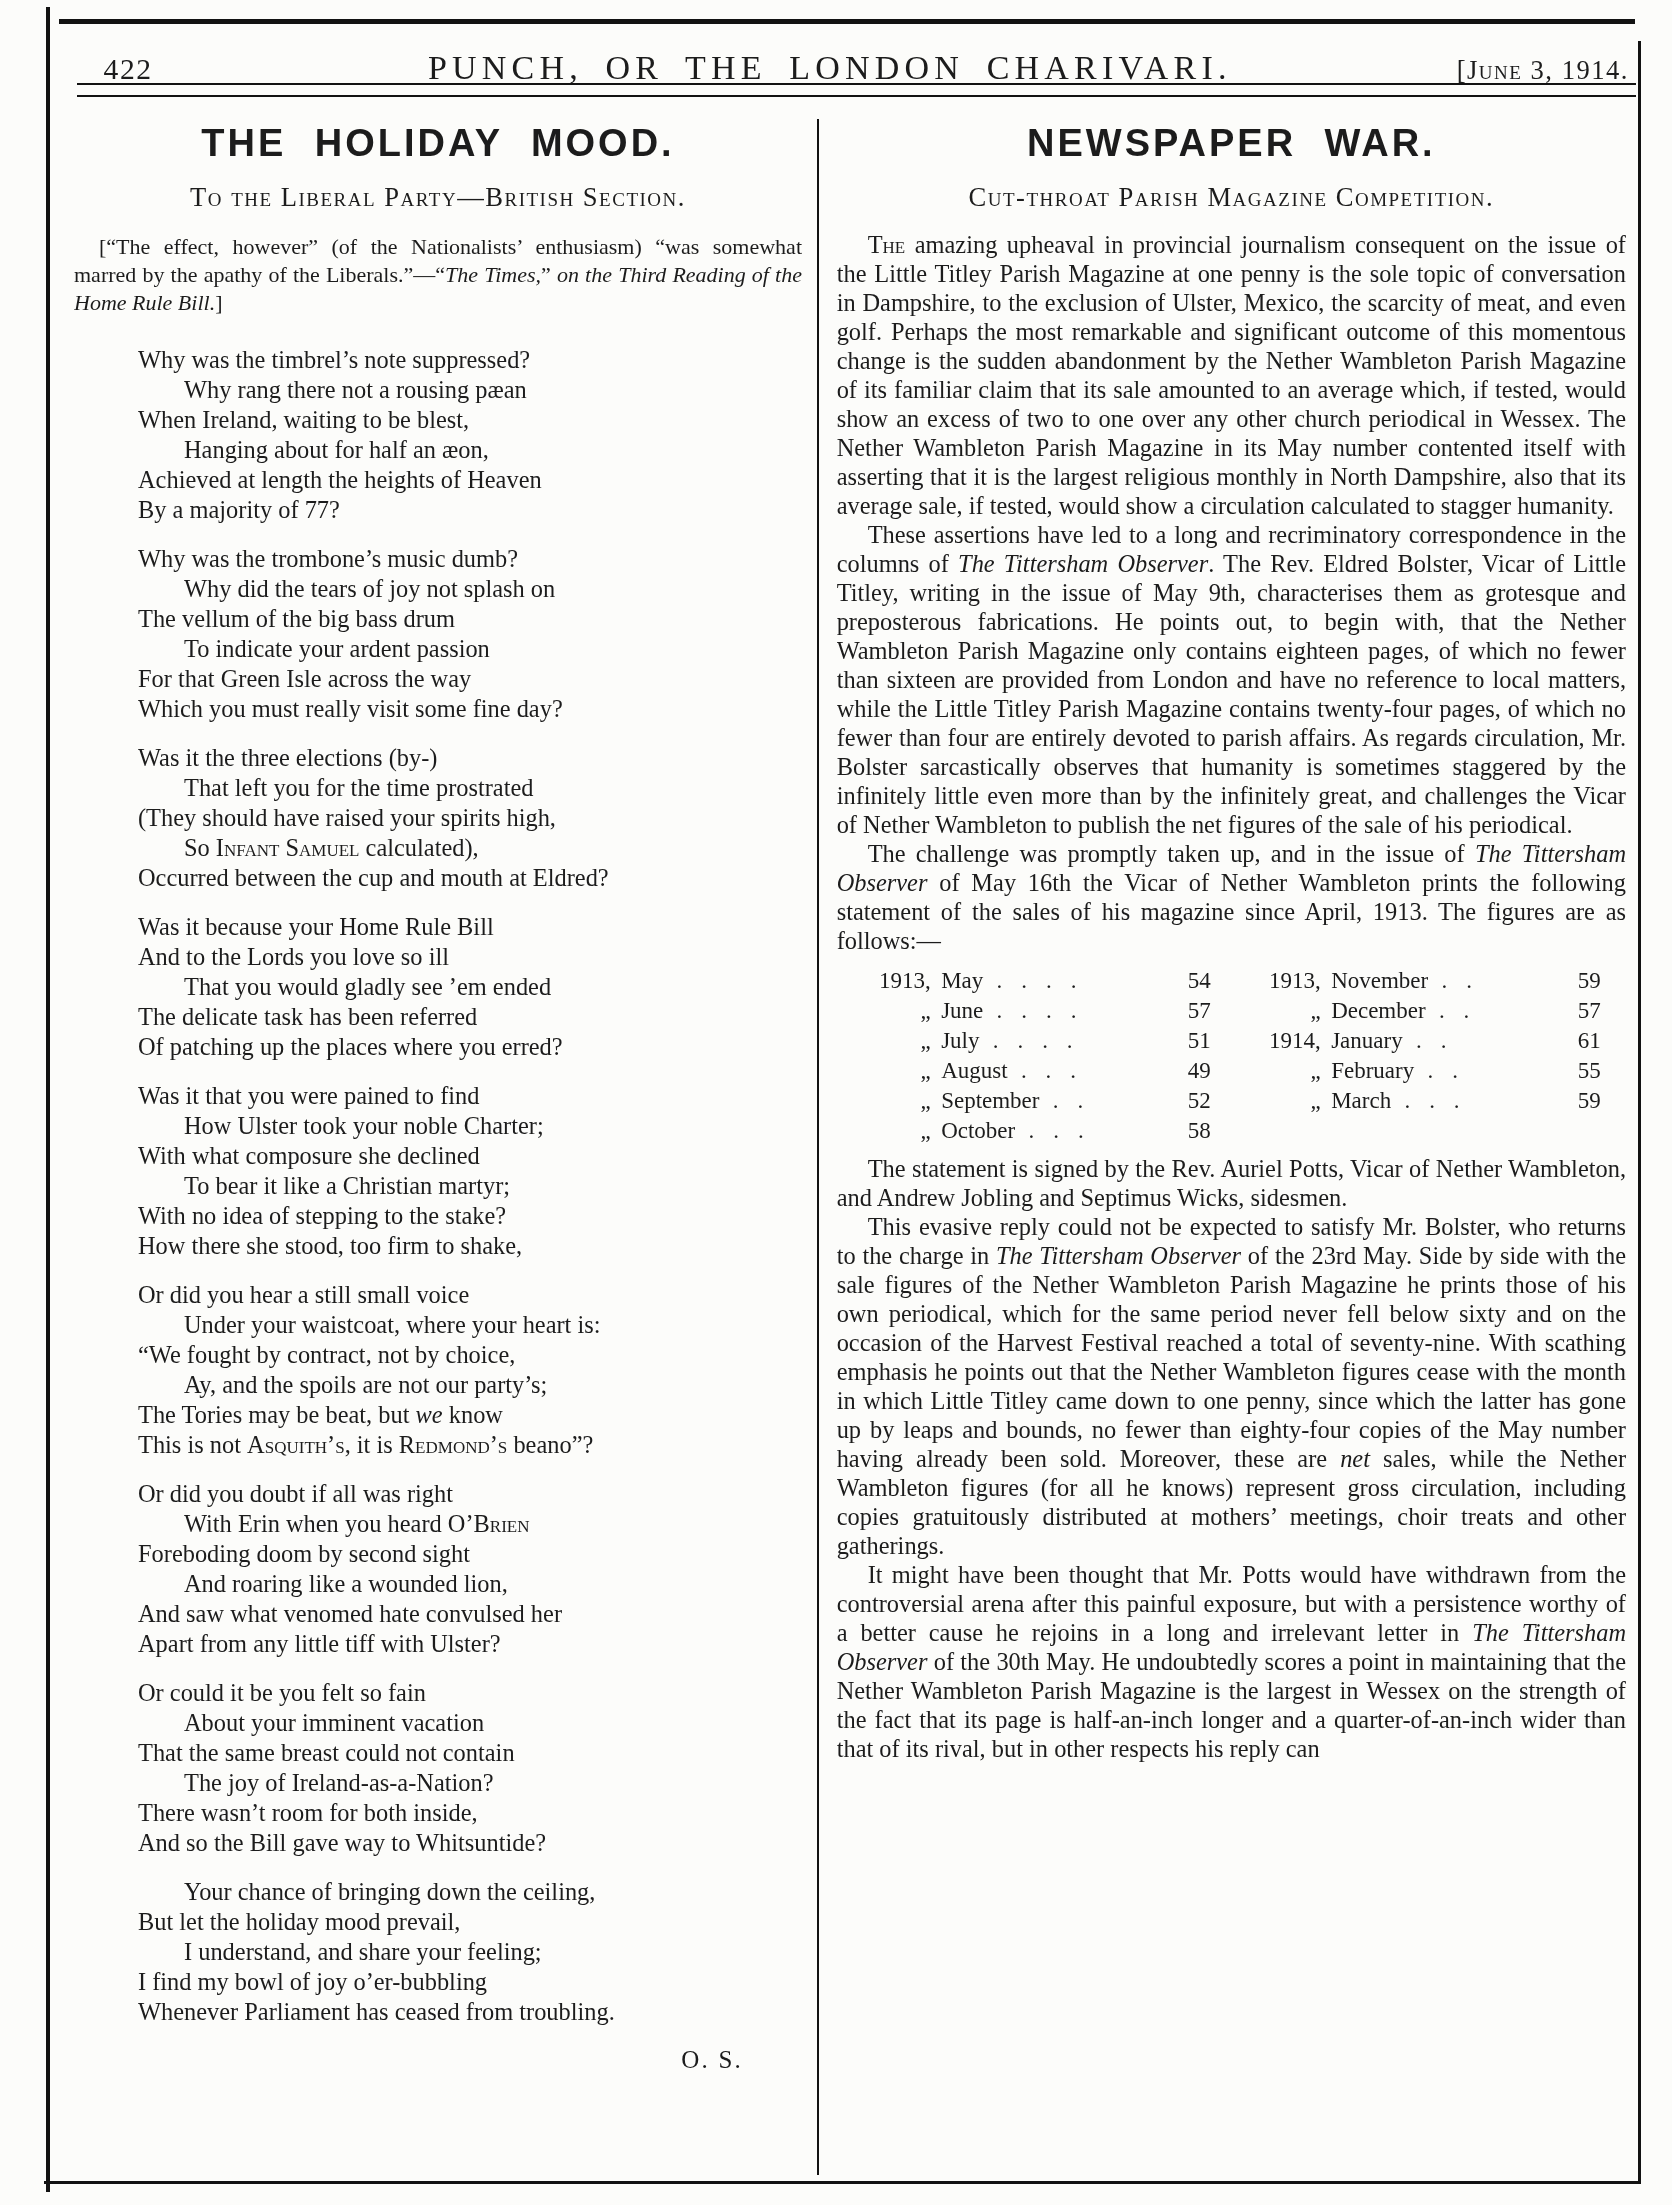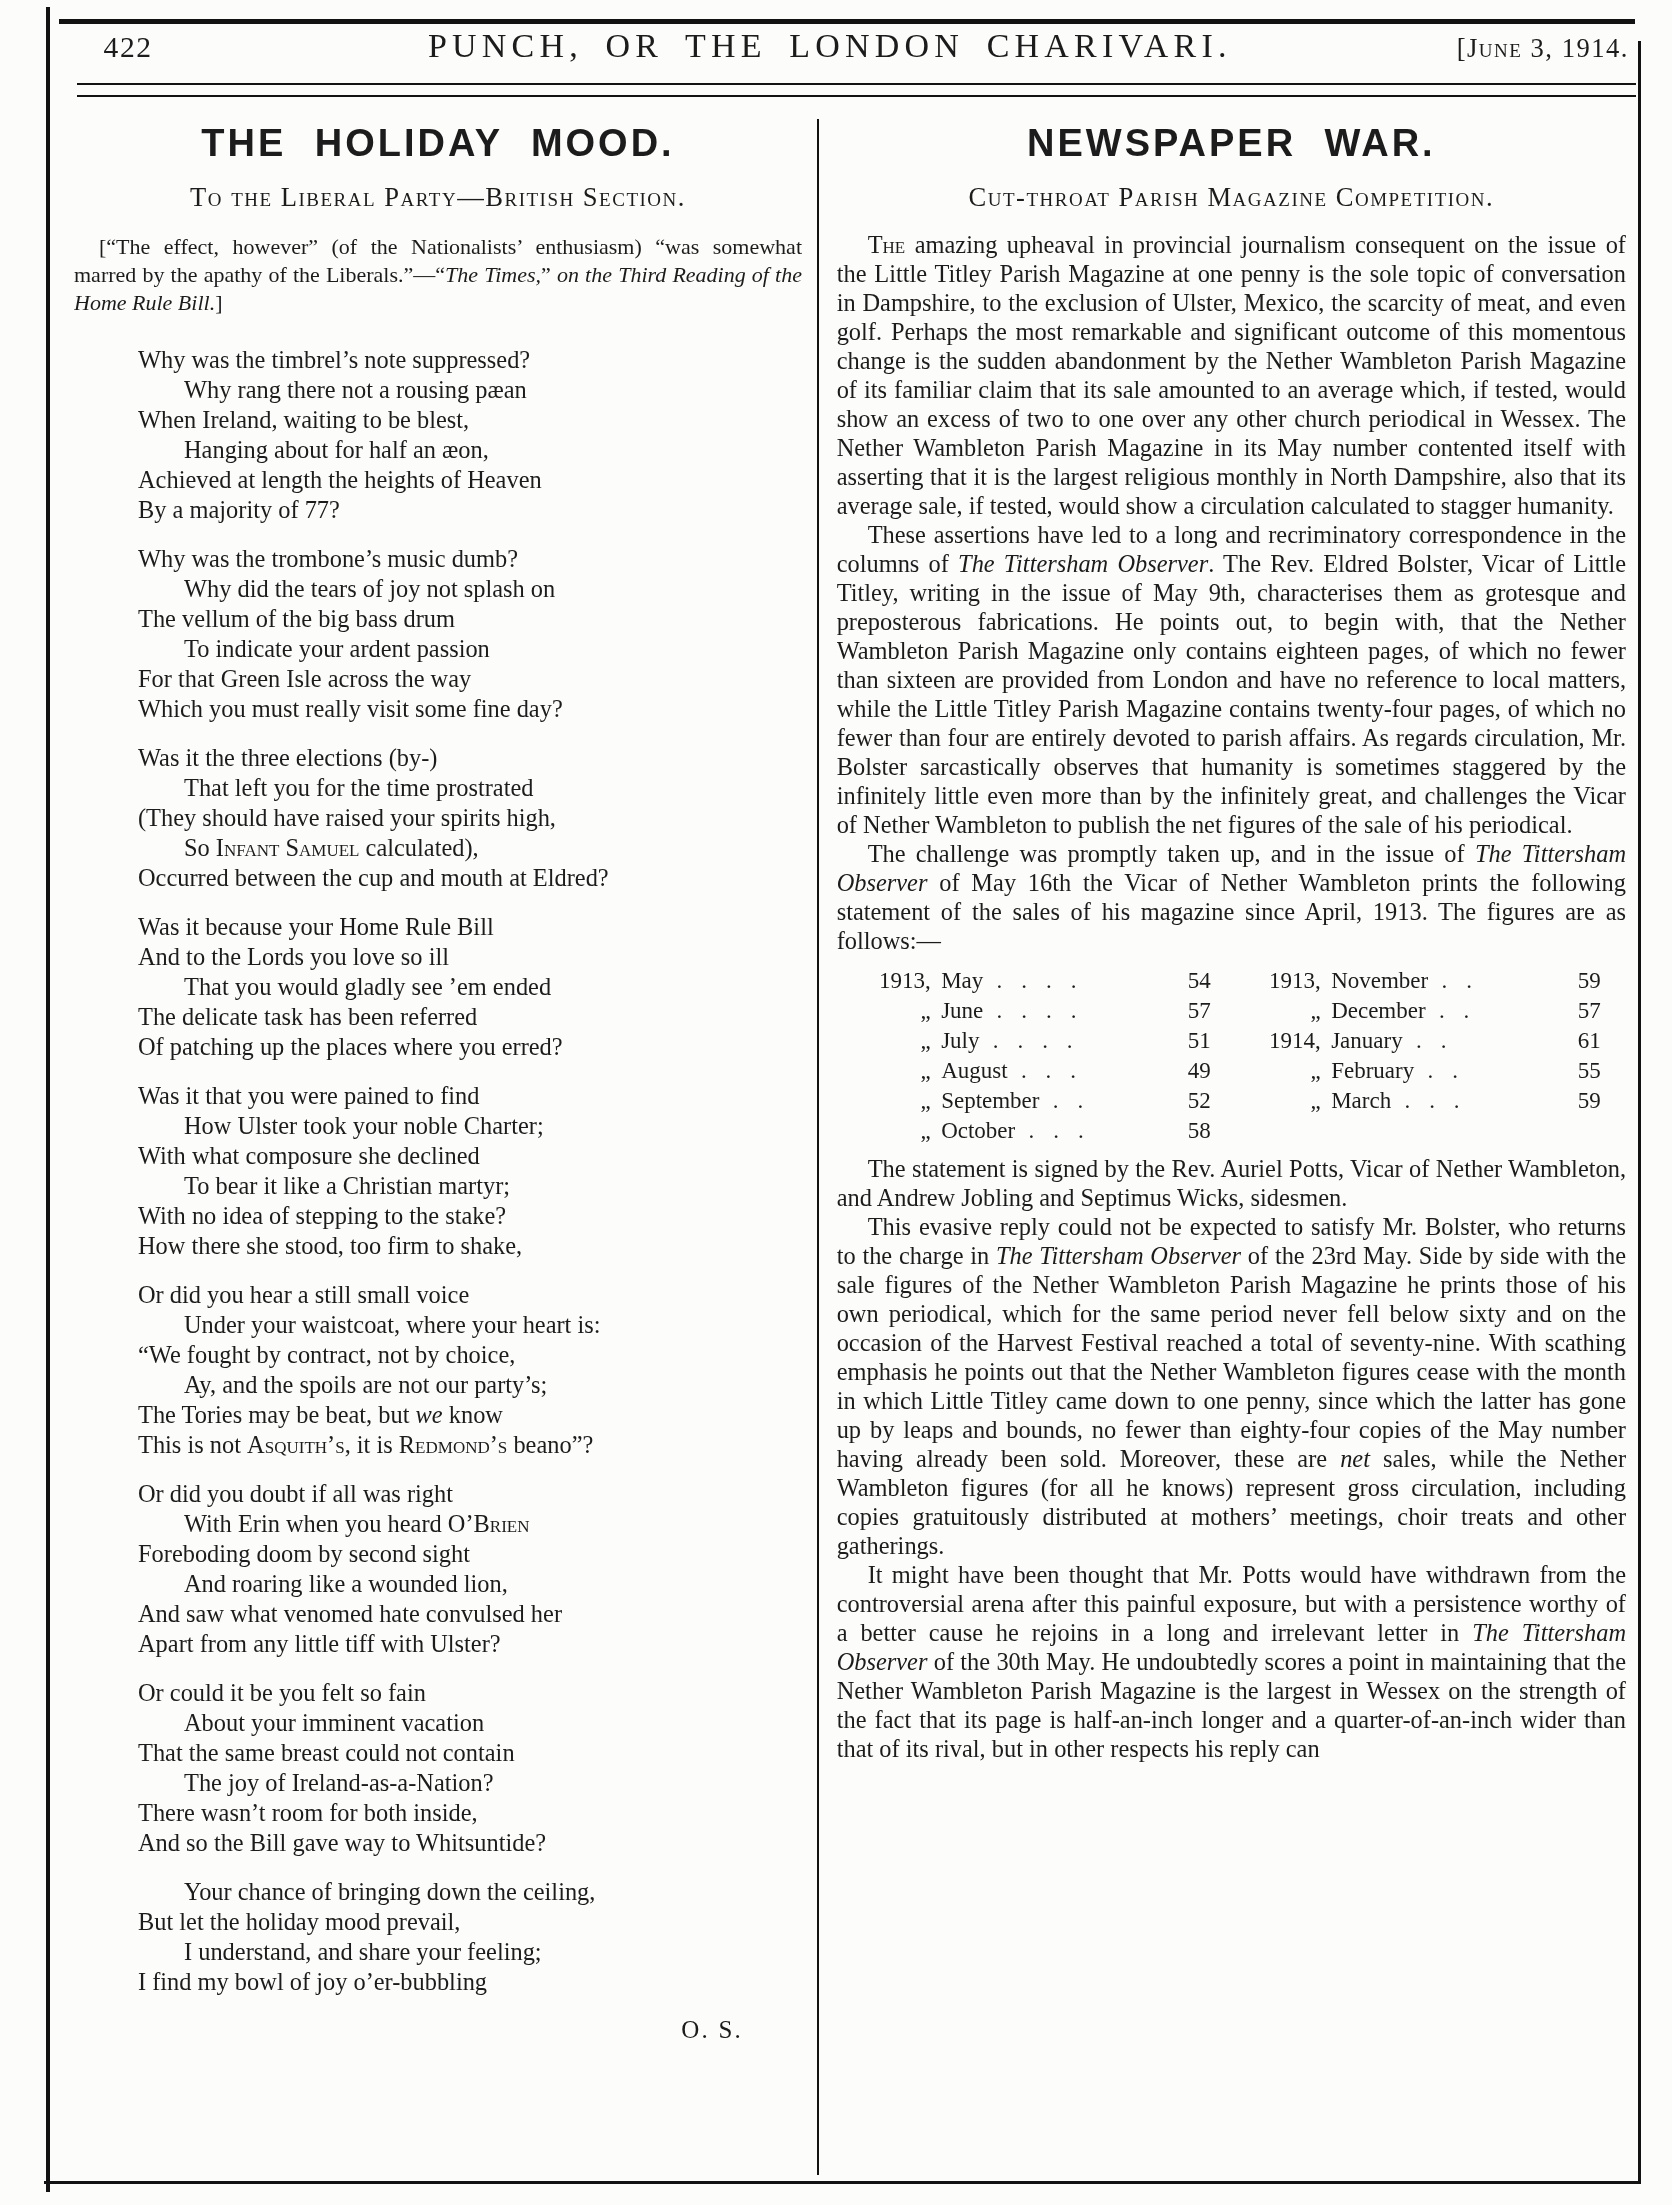--- a/index.html
+++ b/index.html
@@ -20,7 +20,7 @@
     border-top:2.2px solid #121212;border-bottom:2.2px solid #121212;}
   .rule-bottom{position:absolute;left:44px;right:32.5px;bottom:20.7px;height:3.7px;background:#121212;}
 
-  header{position:absolute;top:27px;left:74px;right:44px;height:46px;
+  header{position:absolute;top:49px;left:74px;right:44px;height:46px;
     display:flex;align-items:baseline;}
   .page-number{font-size:29.6px;letter-spacing:1.5px;padding-left:29.6px;width:163px;}
   .pub-title{flex:1;text-align:center;font-size:34px;font-weight:normal;margin:0;

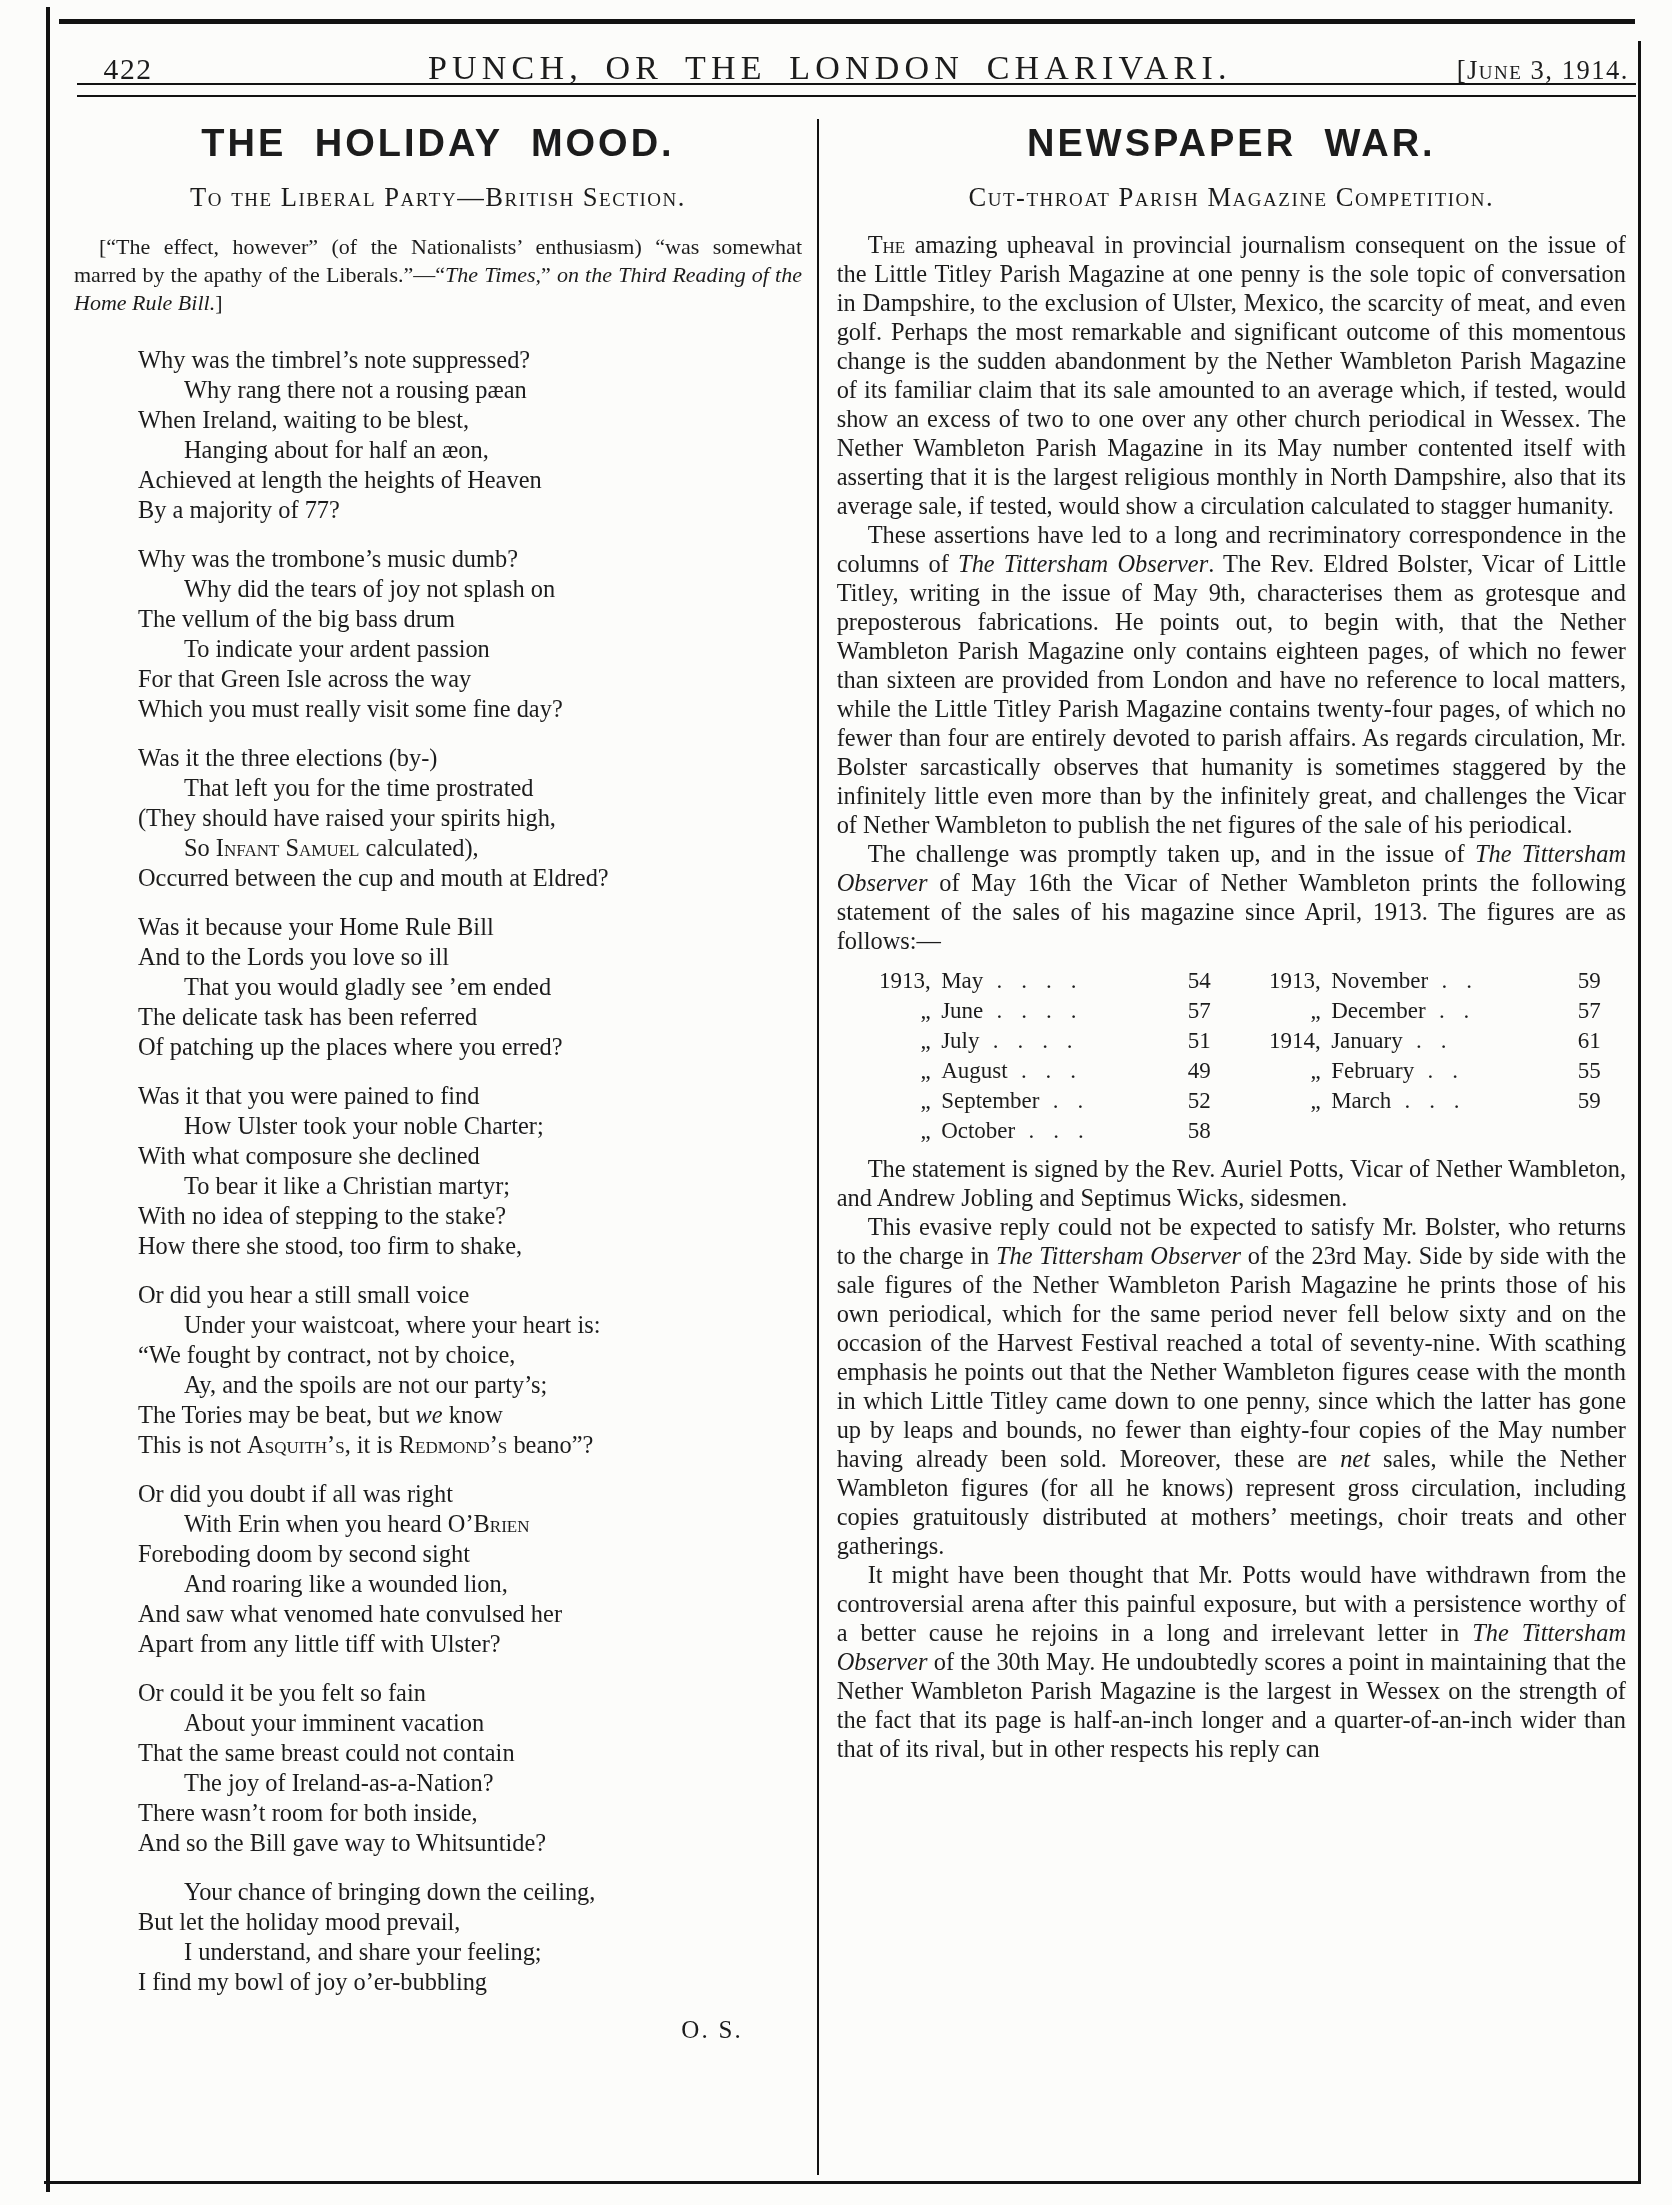--- a/index.html
+++ b/index.html
@@ -156,6 +156,7 @@
             <div class="pline">But let the holiday mood prevail,</div>
             <div class="pline ind">I understand, and share your feeling;</div>
             <div class="pline">I find my bowl of joy o’er-bubbling</div>
+            <div class="pline">Whenever Parliament has ceased from troubling.</div>
           </div>
         </div>
       <div class="signature">O. S.</div>

